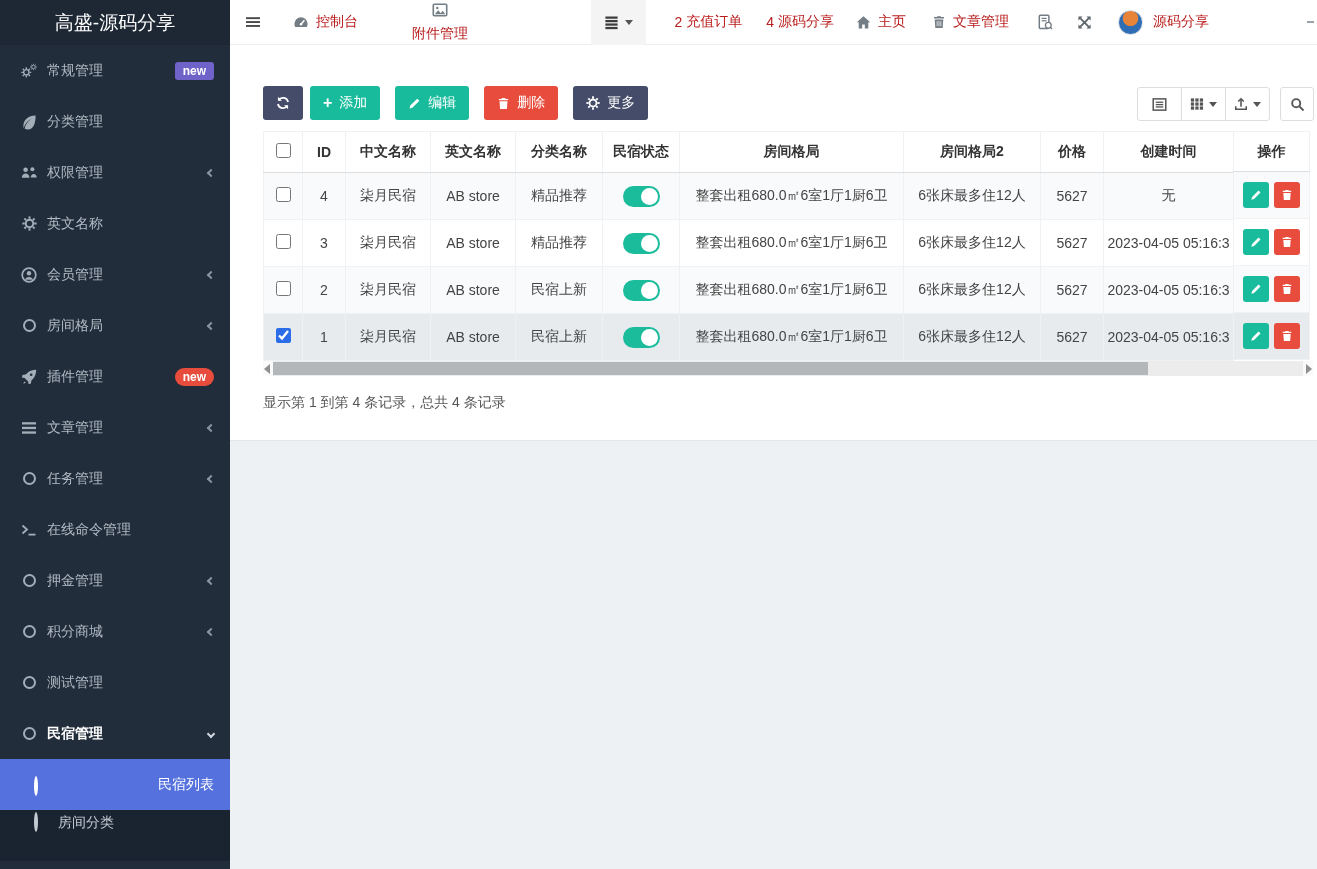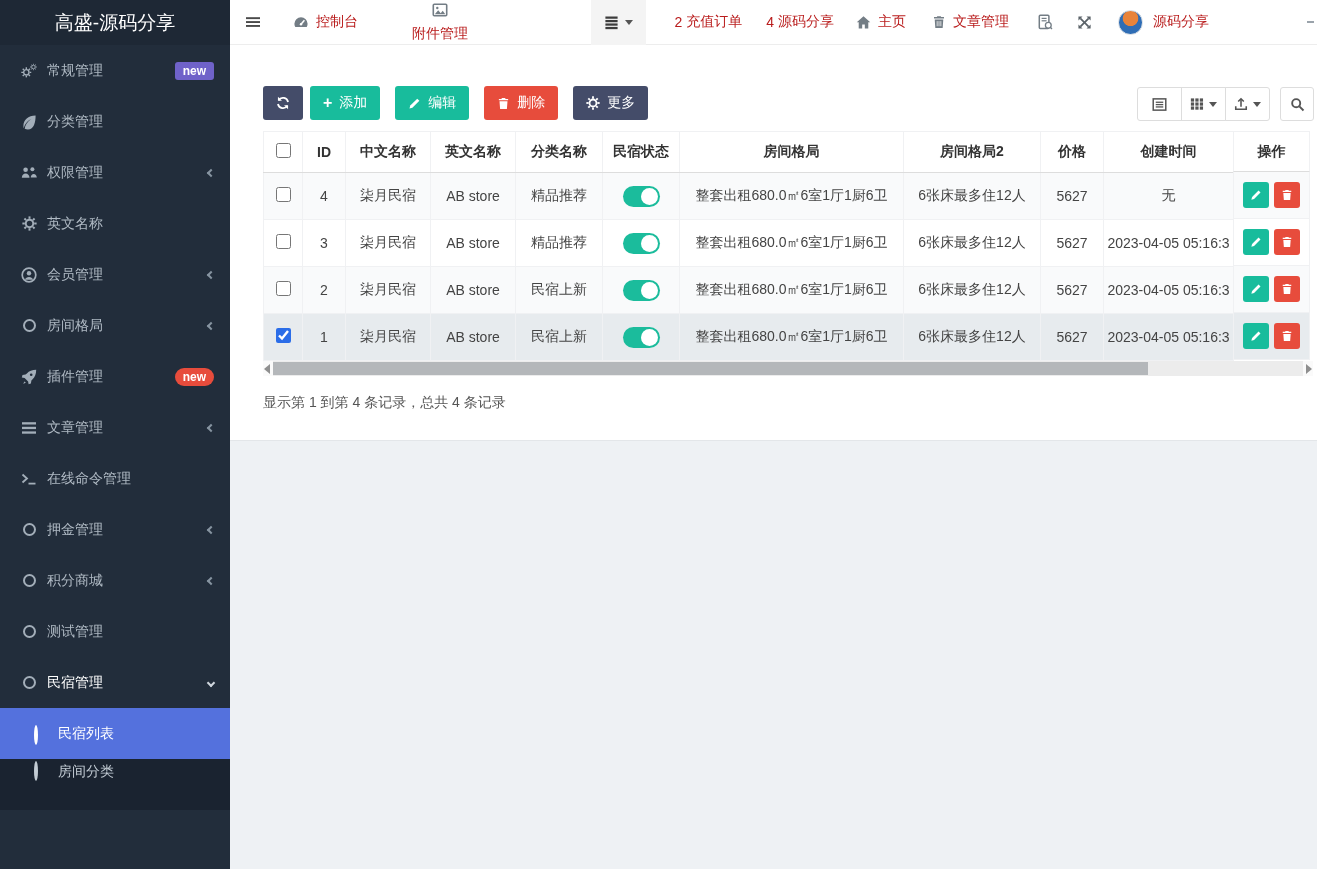--- a/index.html
+++ b/index.html
@@ -358,6 +358,13 @@
           </svg>
         </span>
       <span class="slabel">文章管理</span>
+      <span class="chev left"></span>
+    </div>
+    <div class="smenu-item">
+      <span class="sicon">
+          <span class="ring"></span>
+        </span>
+      <span class="slabel">任务管理</span>
       <span class="chev left"></span>
     </div>
     <div class="smenu-item">

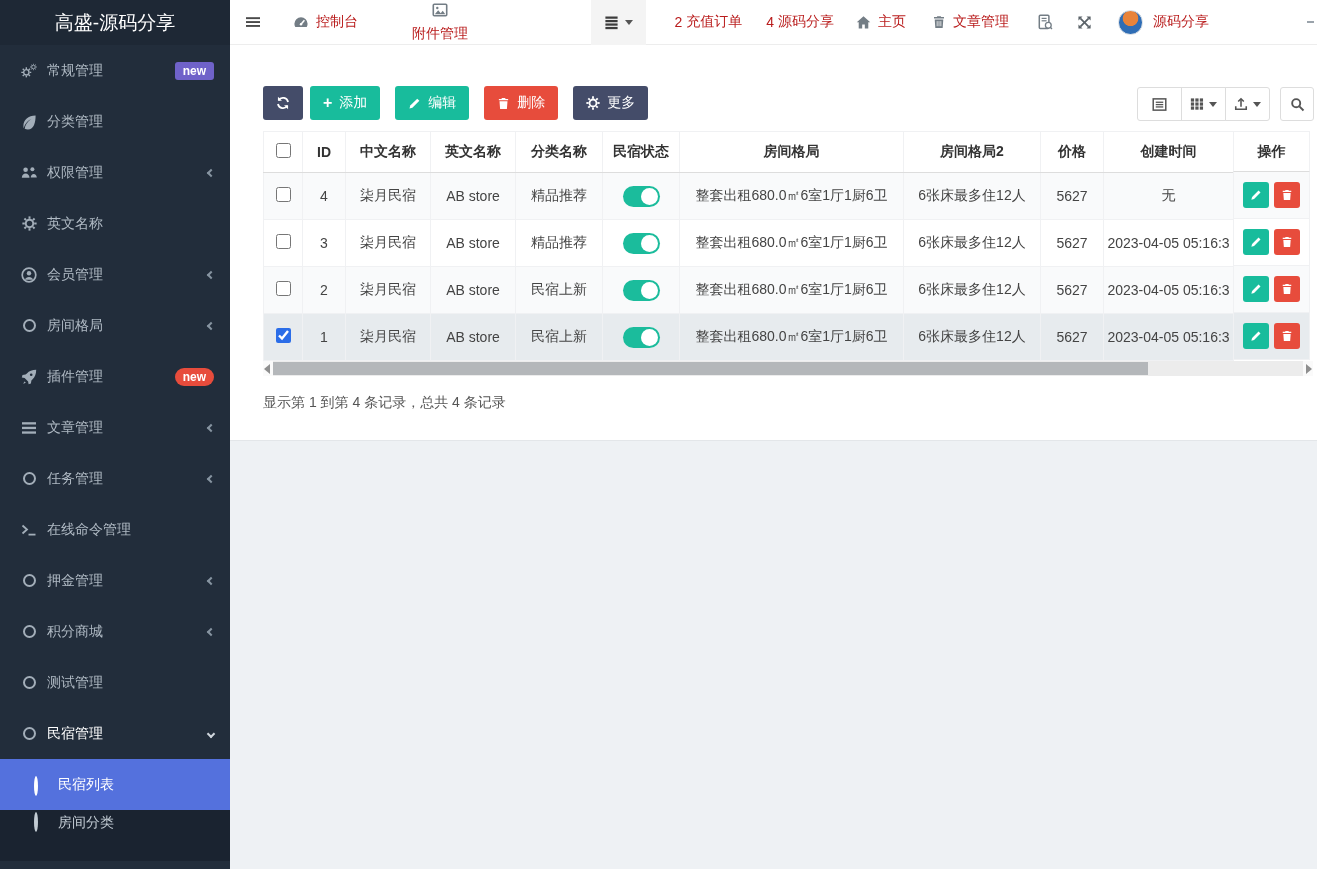--- a/index.html
+++ b/index.html
@@ -20,7 +20,7 @@
   .smenu-item .sicon { width:16px; height:16px; margin-right:10px; flex:none;
     display:flex; align-items:center; justify-content:center; color:#a3aeb9; }
   .smenu-item .slabel { flex:1; white-space:nowrap; overflow:hidden; }
-  .smenu-item.parent-active .slabel { color:#fff; font-weight:normal; }
+  .smenu-item.parent-active .slabel { color:#fff; font-weight:bold; }
   .badge-new { background:#6f62c9; color:#fff; font-size:12px; font-weight:bold;
     padding:2px 8px; border-radius:3px; line-height:14px; }
   .badge-new.pill { background:#e74c3c; border-radius:10px; }

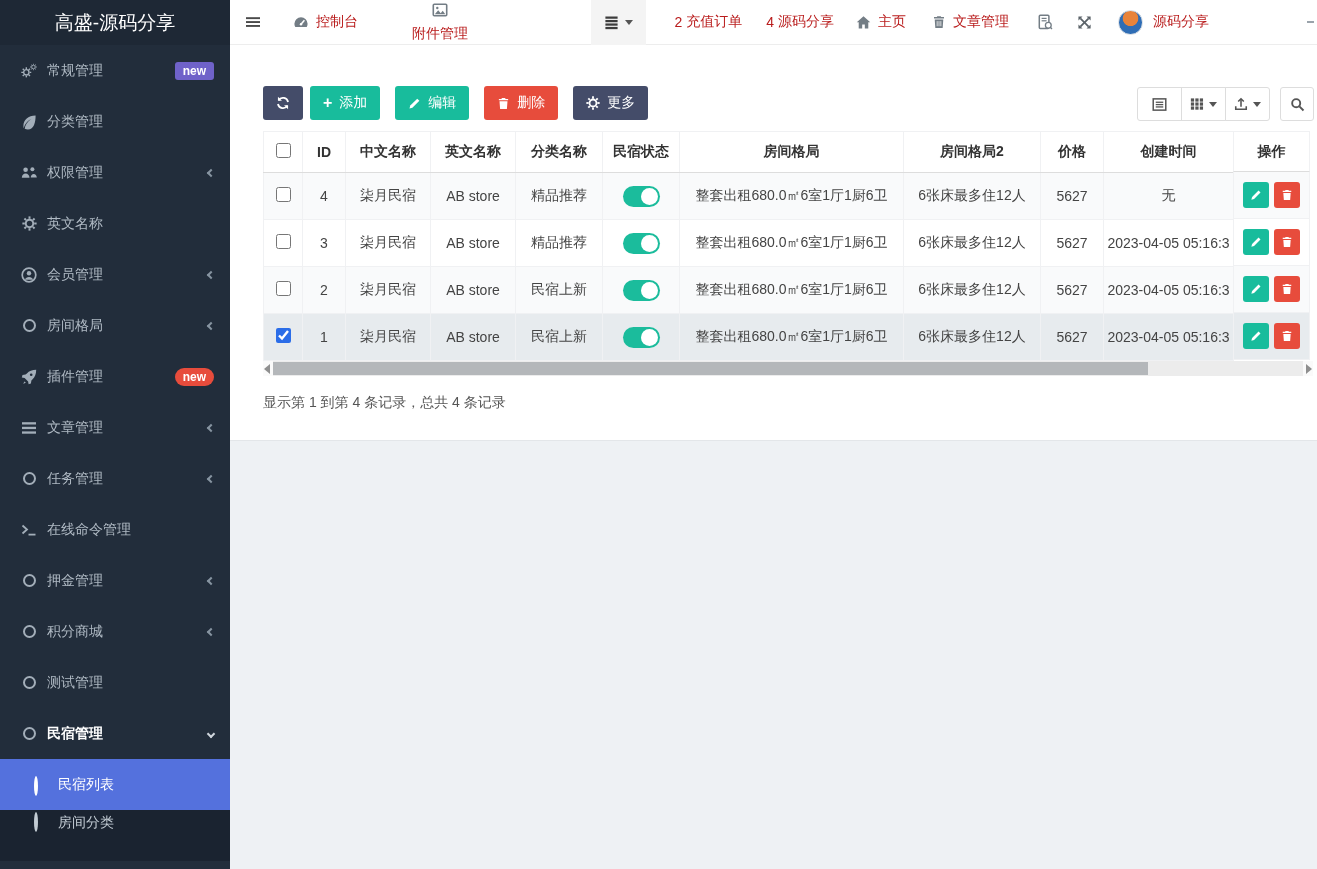--- a/index.html
+++ b/index.html
@@ -32,7 +32,7 @@
   .submenu-item { height:51px; display:flex; align-items:center;
     padding:0 16px 0 34px; cursor:pointer; color:#c3ccd4; }
   .submenu-item .sicon { width:14px; height:14px; margin-right:10px; flex:none; }
-  .submenu-item.active { background:#5471dd; color:#fff; }
+  .submenu-item.active { background:#5471dd; color:#fff;justify-content:space-between; }
   .submenu-item.partial { align-items:flex-start; padding-top:4px; }
 
   .ring { width:13px; height:13px; border:2px solid currentColor; border-radius:50%; }

